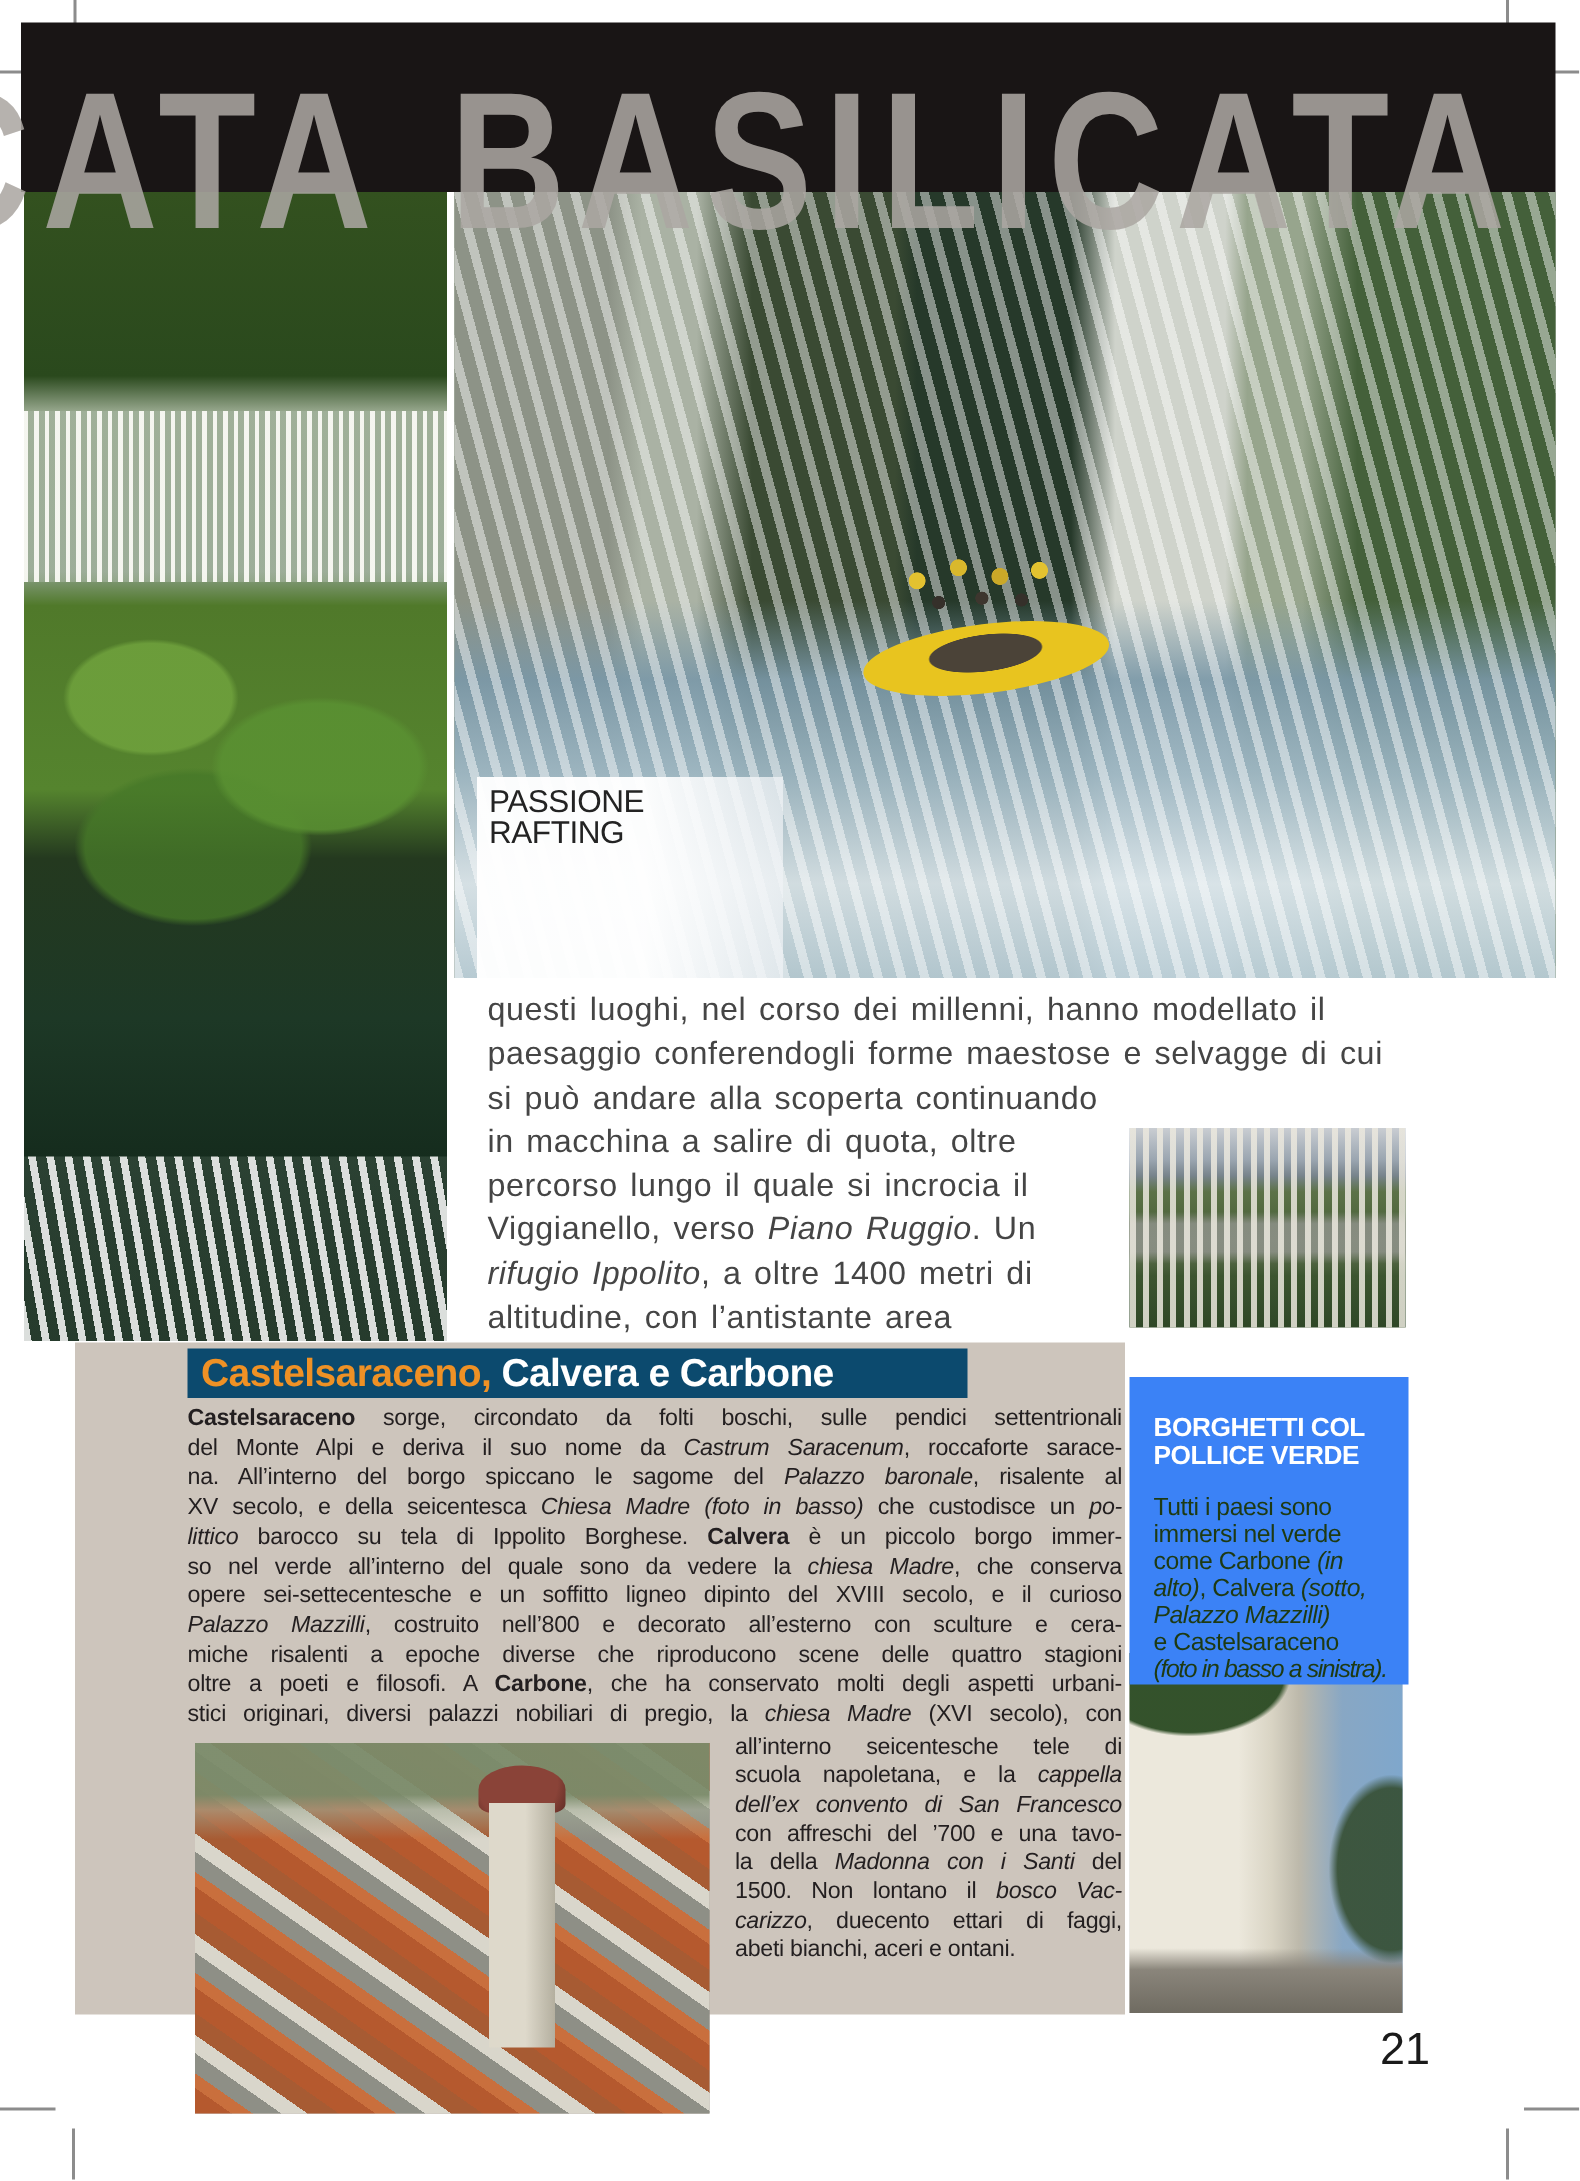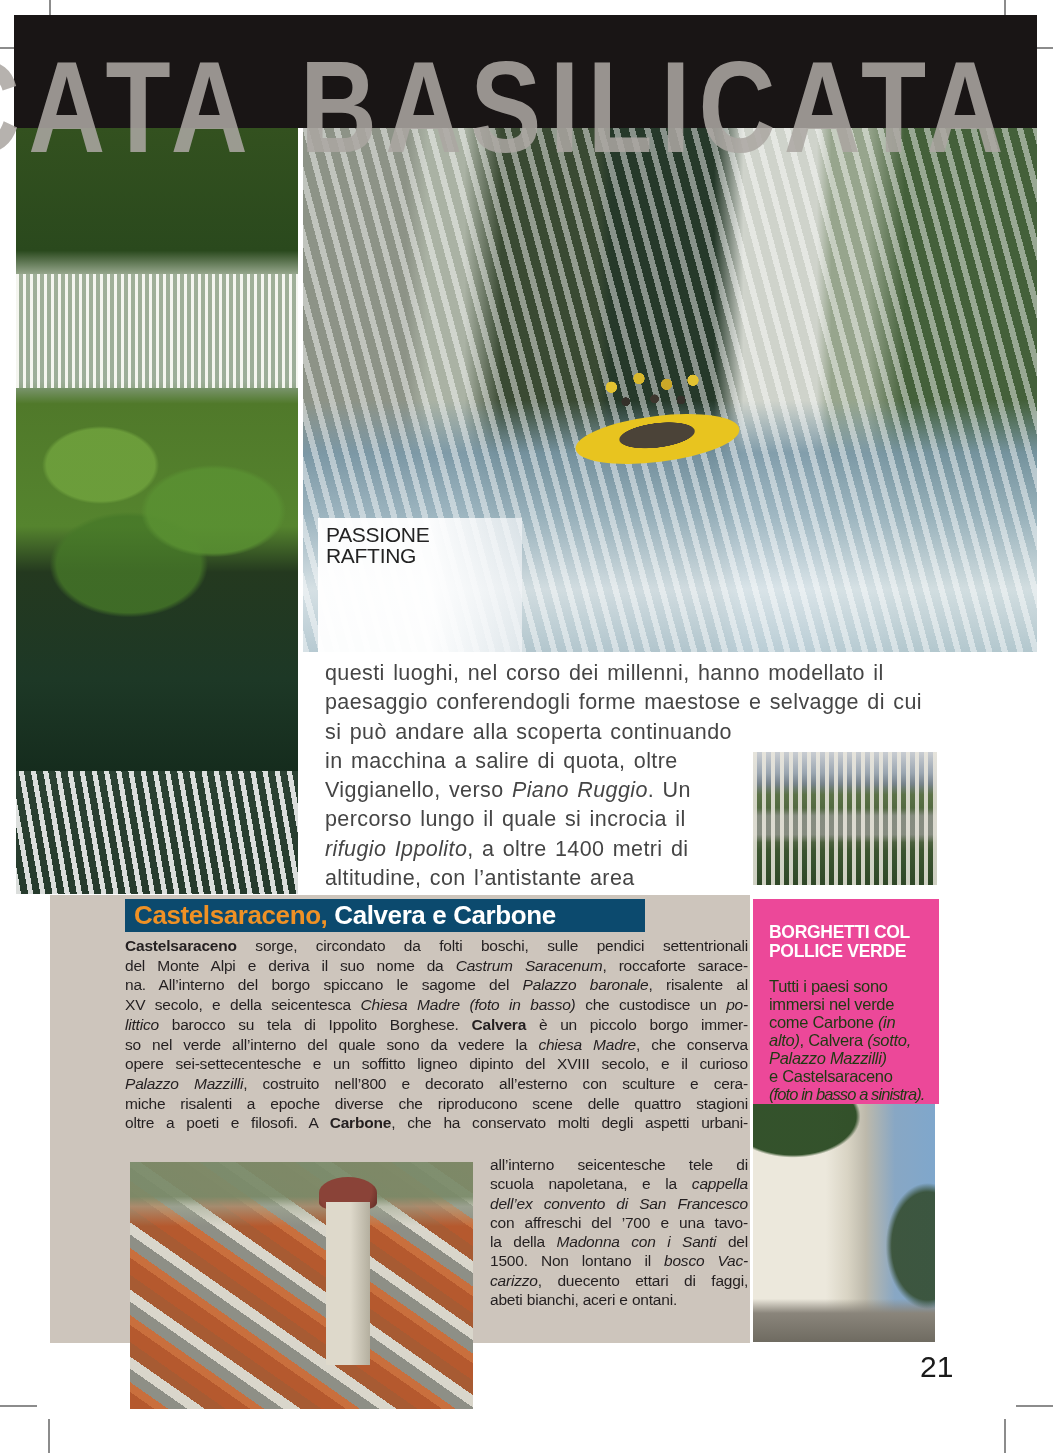--- a/index.html
+++ b/index.html
@@ -156,8 +156,8 @@
       <div class="tline"><span>paesaggio conferendogli forme maestose e selvagge di cui</span></div>
       <div class="tline"><span>si può andare alla scoperta continuando</span></div>
       <div class="tline"><span>in macchina a salire di quota, oltre</span></div>
+      <div class="tline"><span>percorso lungo il quale si incrocia il</span></div>
       <div class="tline"><span>Viggianello, verso </span><span class="it">Piano Ruggio</span><span>. Un</span></div>
-      <div class="tline"><span>percorso lungo il quale si incrocia il</span></div>
       <div class="tline"><span class="it">rifugio Ippolito</span><span>, a oltre 1400 metri di</span></div>
       <div class="tline"><span>altitudine, con l’antistante area</span></div>
     </div>

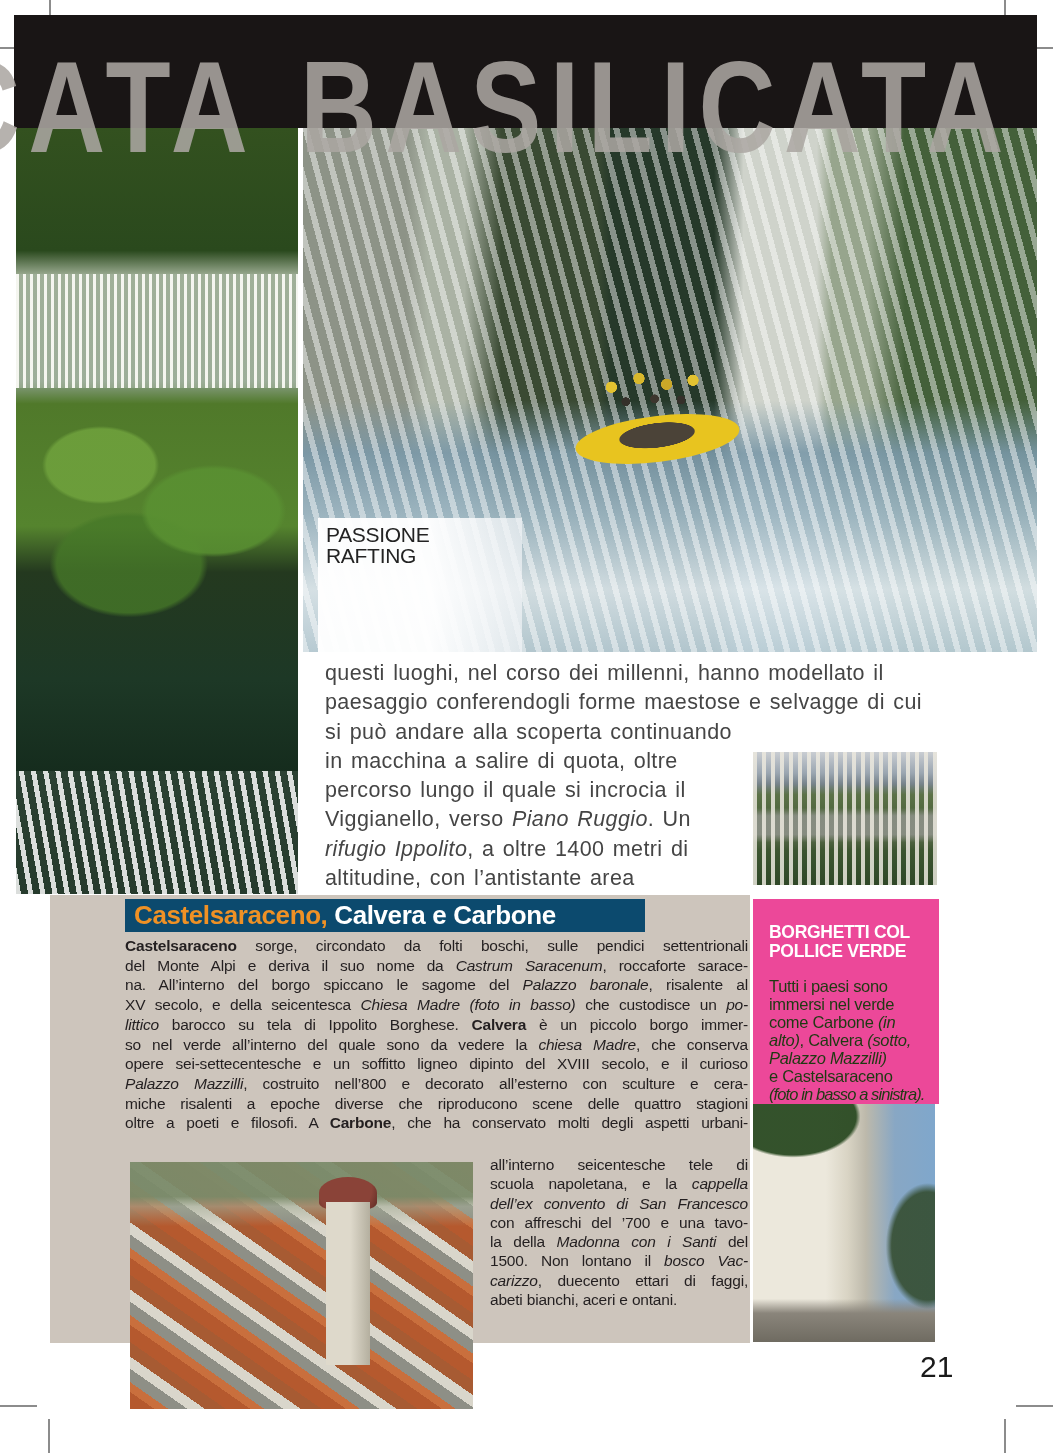--- a/index.html
+++ b/index.html
@@ -106,7 +106,7 @@
   #sec-wrap .tline:last-child{text-align-last:left;}
 
   
-  #sidebar{left:753px;top:899px;width:186px;height:205px;background:#ec4899;z-index:2;
+  #sidebar{left:753px;top:918px;width:186px;height:205px;background:#3b82f6;z-index:2;
     padding:24px 10px 0 16px;box-sizing:border-box;}
   #sidebar .sb-title .tline{color:#ffffff;font-weight:bold;font-size:17.5px;line-height:18.5px;
     letter-spacing:-0.3px;}

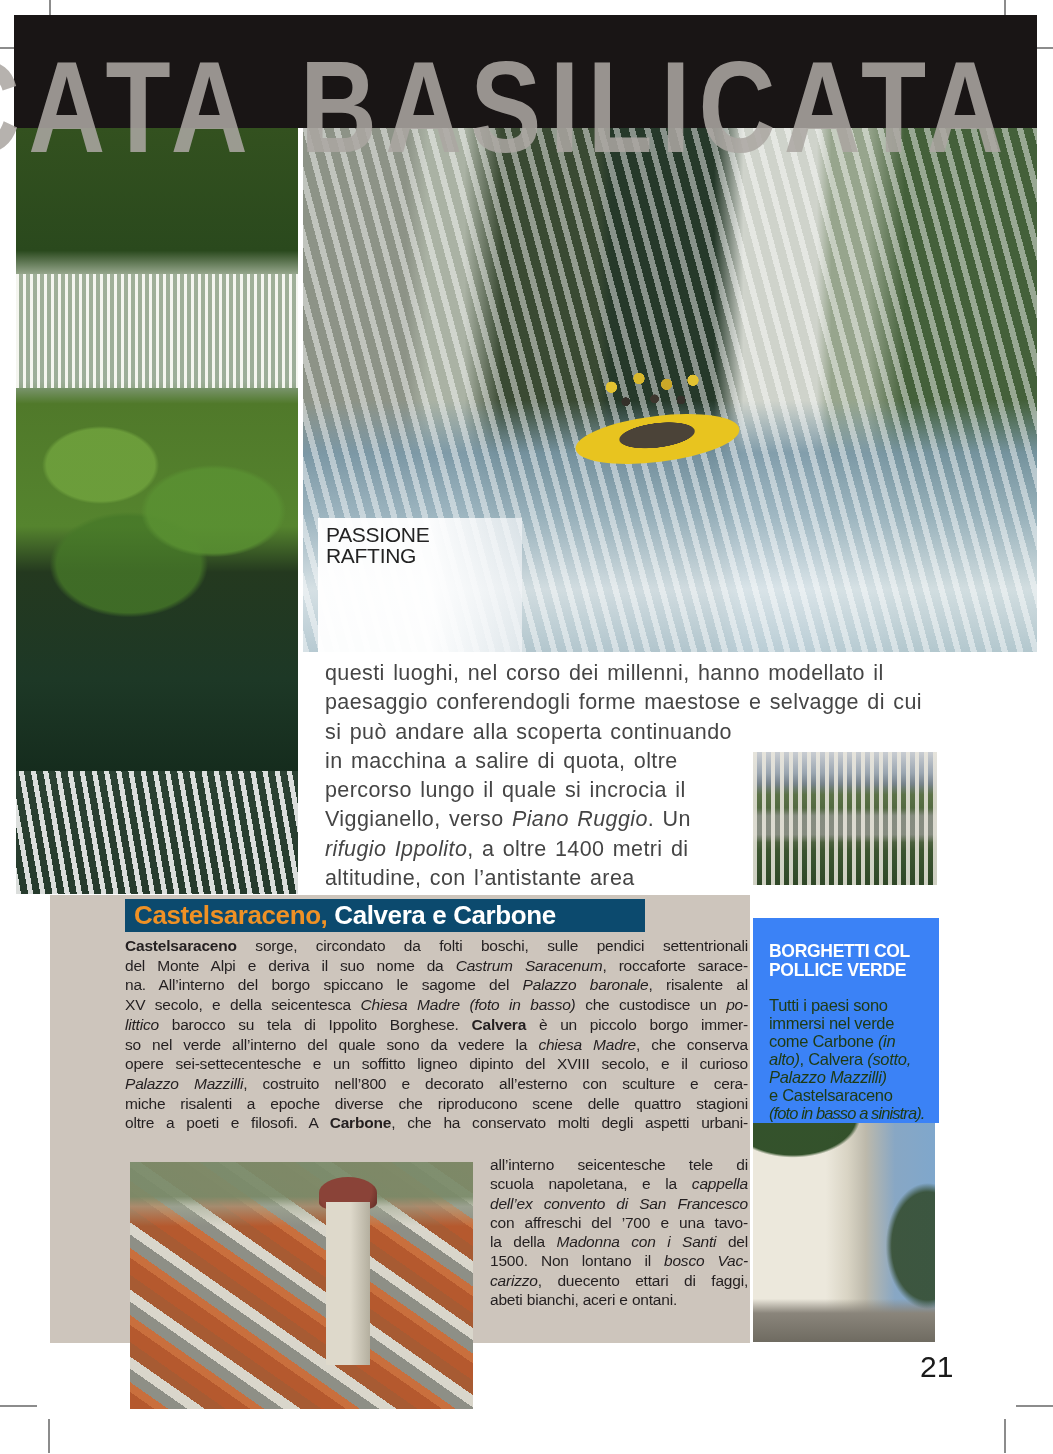--- a/index.html
+++ b/index.html
@@ -179,6 +179,7 @@
       <div class="tline"><span class="it">Palazzo Mazzilli</span><span>, costruito nell’800 e decorato all’esterno con sculture e cera-</span></div>
       <div class="tline"><span>miche risalenti a epoche diverse che riproducono scene delle quattro stagioni</span></div>
       <div class="tline"><span>oltre a poeti e filosofi.  A </span><span class="bd">Carbone</span><span>, che ha conservato molti degli aspetti urbani-</span></div>
+      <div class="tline"><span>stici originari, diversi palazzi nobiliari di pregio, la </span><span class="it">chiesa Madre</span><span> (XVI secolo), con</span></div>
     </div>
   <div class="abs bodytext" id="sec-wrap">
       <div class="tline"><span>all’interno seicentesche tele di</span></div>

